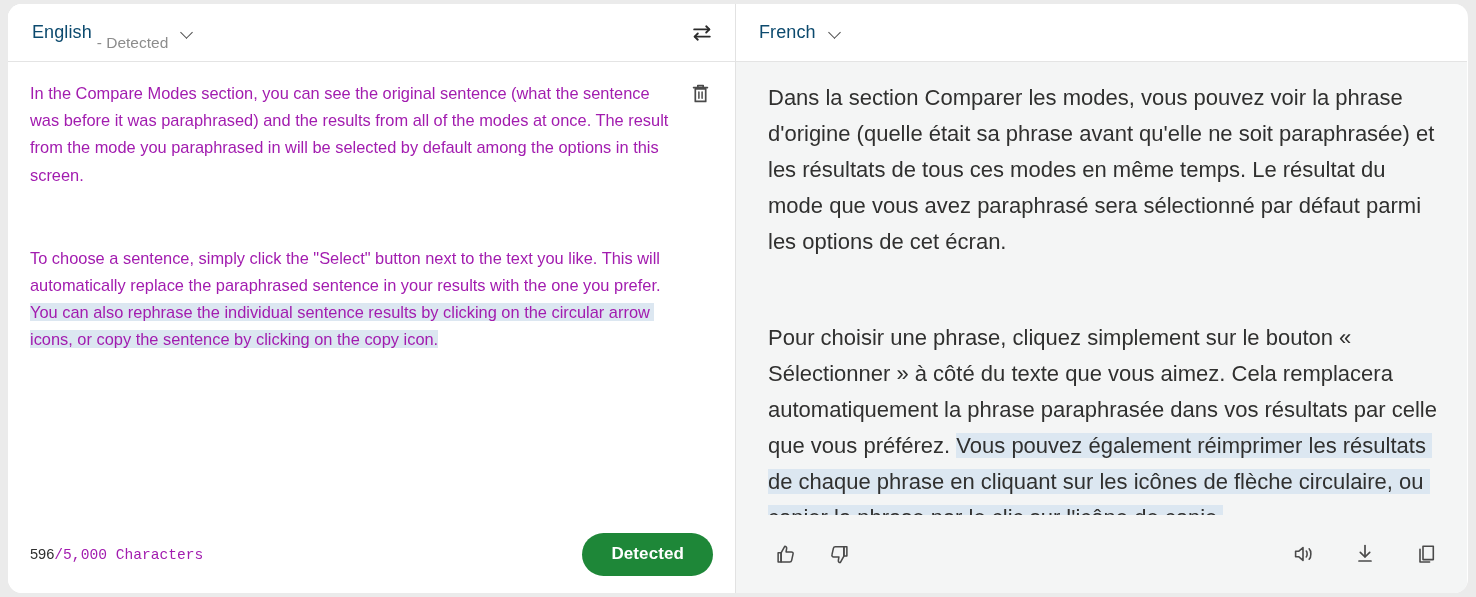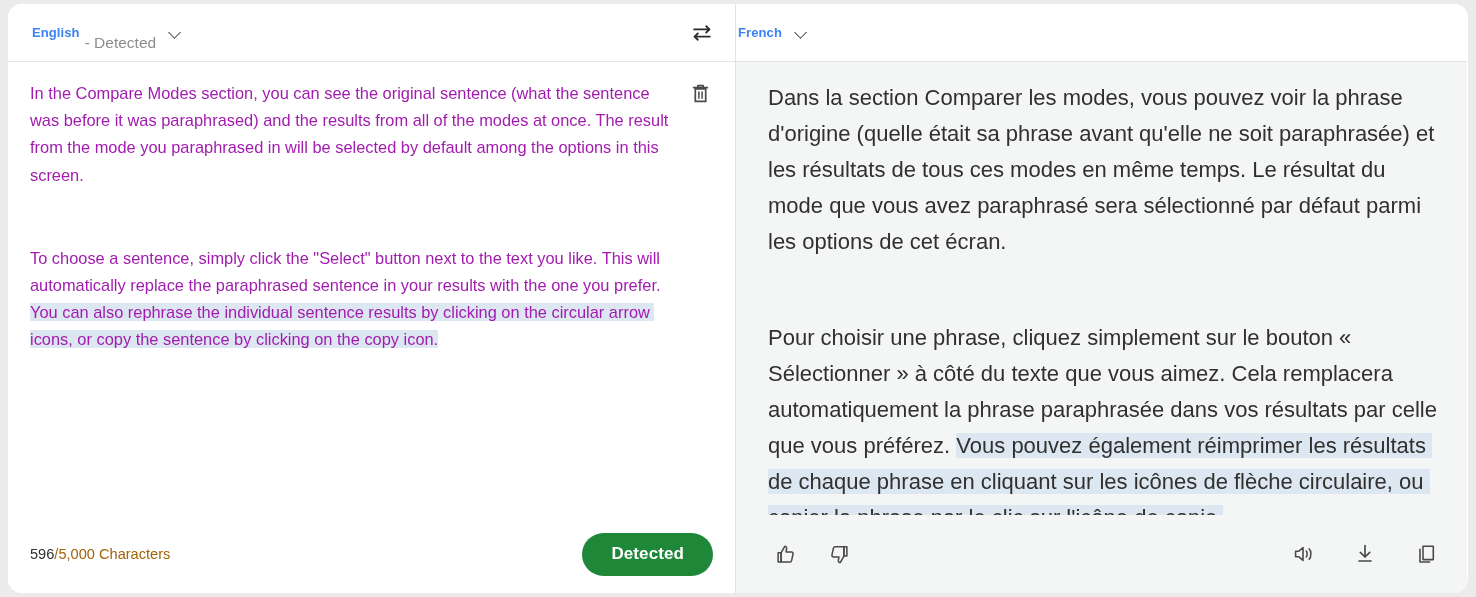--- a/index.html
+++ b/index.html
@@ -78,9 +78,9 @@
   .panel-right .lang-select { }
 
   .lang-name {
-    font-size: 13px;
-    font-weight: bold;
-    color: #3b82f6;
+    font-size: 18px;
+    font-weight: normal;
+    color: #0c4a6e;
     letter-spacing: 0.1px;
   }
   .lang-detected {

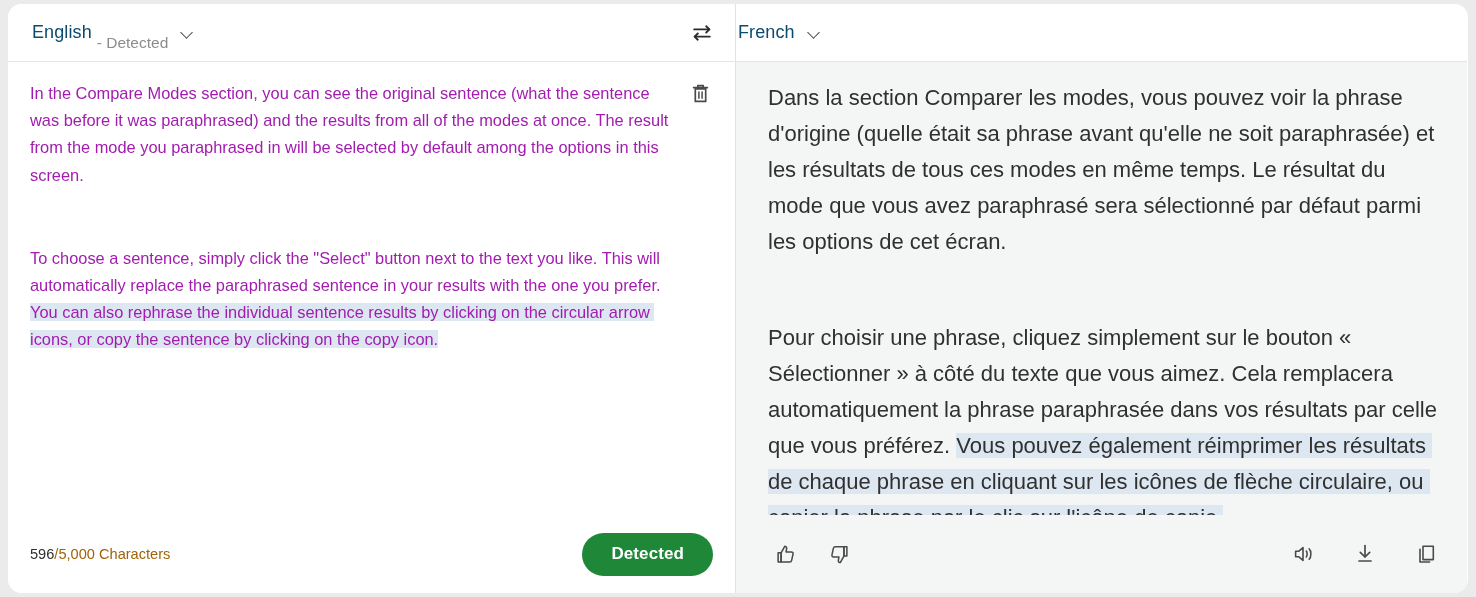--- a/index.html
+++ b/index.html
@@ -75,7 +75,7 @@
     padding: 4px 2px;
   }
   .panel-left .lang-select { margin-left: 22px; }
-  .panel-right .lang-select { }
+  .panel-right .lang-select { margin-left: 21px; }
 
   .lang-name {
     font-size: 18px;

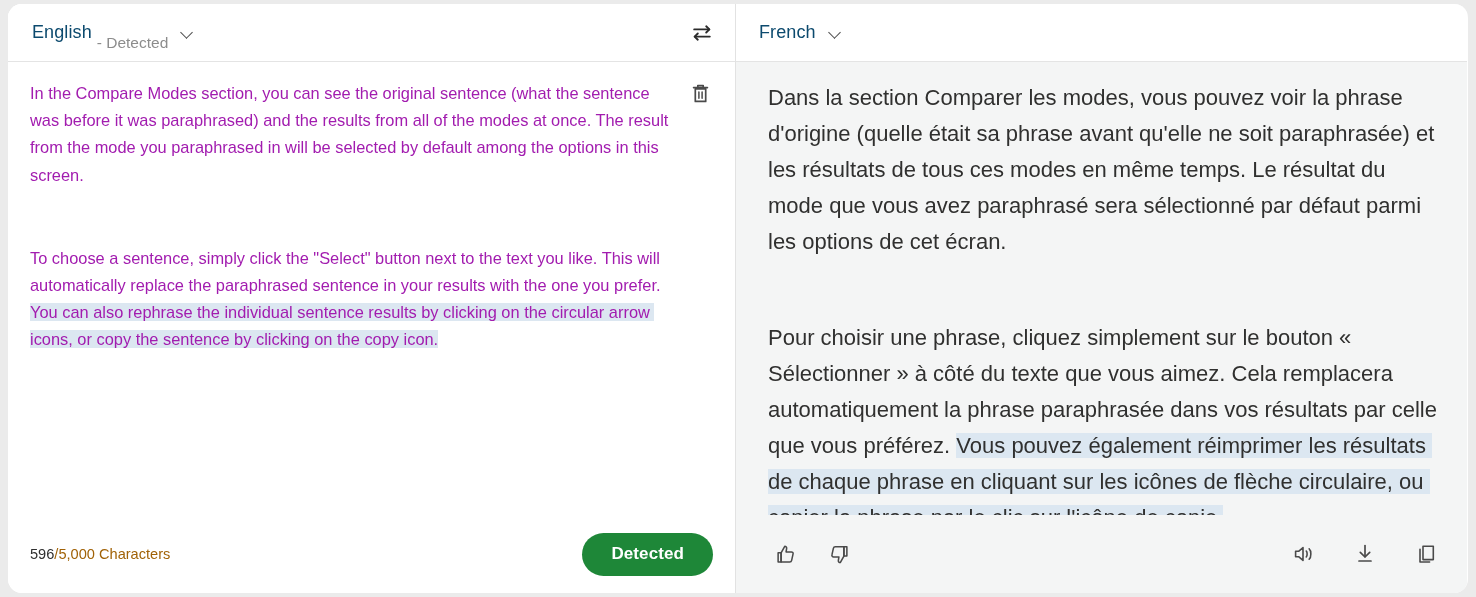--- a/index.html
+++ b/index.html
@@ -188,7 +188,7 @@
     color: #2f2f2f;
   }
   .char-count b { font-weight: normal; }
-  .char-count span.rest { font-weight: normal; color: #a16207; }
+  .char-count span.rest { font-weight: normal; color: #a21caf; font-family: Liberation Mono, monospace; }
 
   .spacer { flex: 1; }
 

